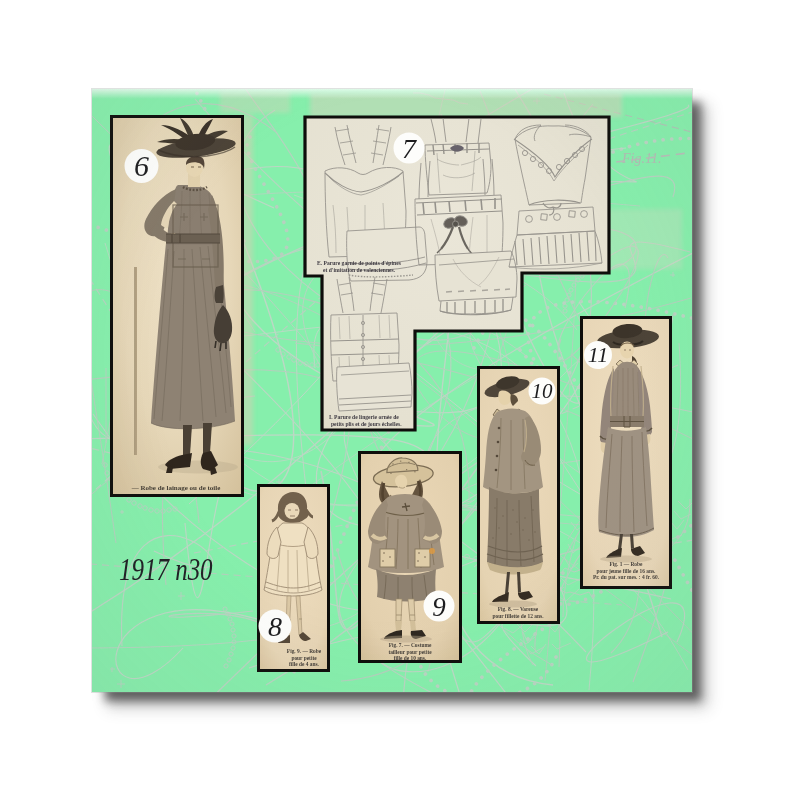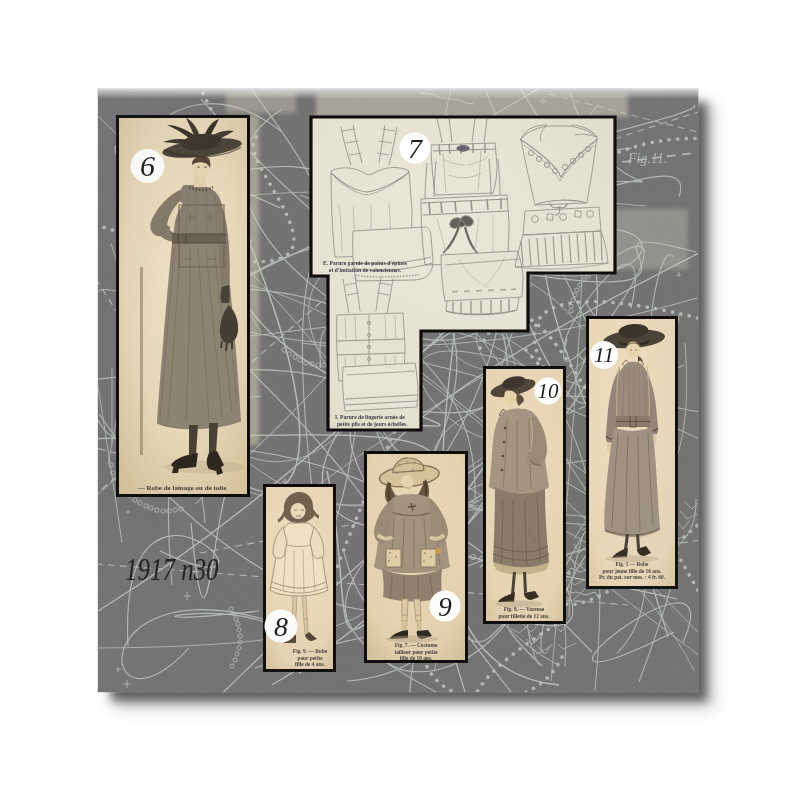--- a/index.html
+++ b/index.html
@@ -5,8 +5,8 @@
   html,body { margin:0; padding:0; }
   body { width:800px; height:800px; background:#ffffff; position:relative; overflow:hidden;
          font-family:"Liberation Serif", serif; }
-  .photo { position:absolute; left:98px; top:89px; width:600px; height:603px;
-            background:#737373;
+  .photo { position:absolute; left:92px; top:89px; width:600px; height:603px;
+            background:#86efac;
             outline:1px solid rgba(150,158,152,0.3);
             box-shadow: 11px 11px 9px -2px rgba(28,28,28,0.62), 16px 16px 14px rgba(60,60,60,0.25); }
   .vignette { position:absolute; left:0; top:0; width:600px; height:603px; pointer-events:none;

